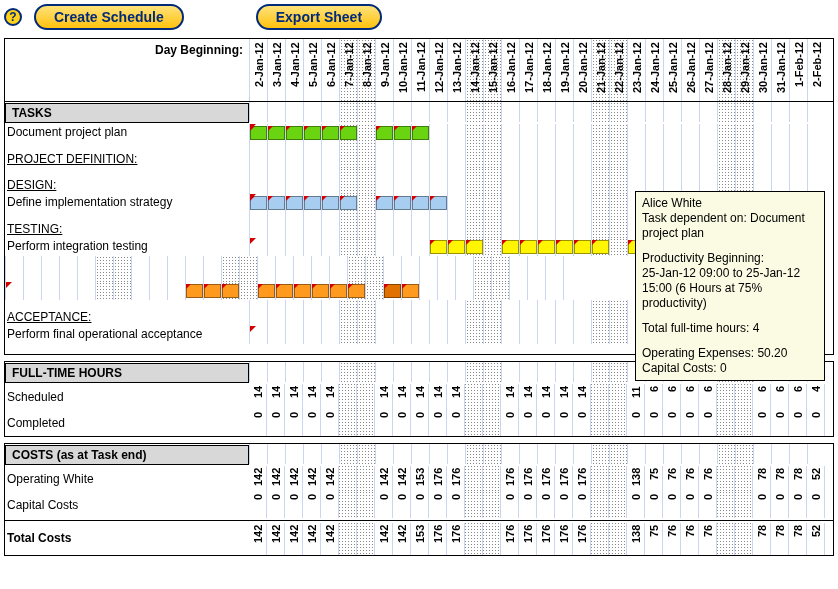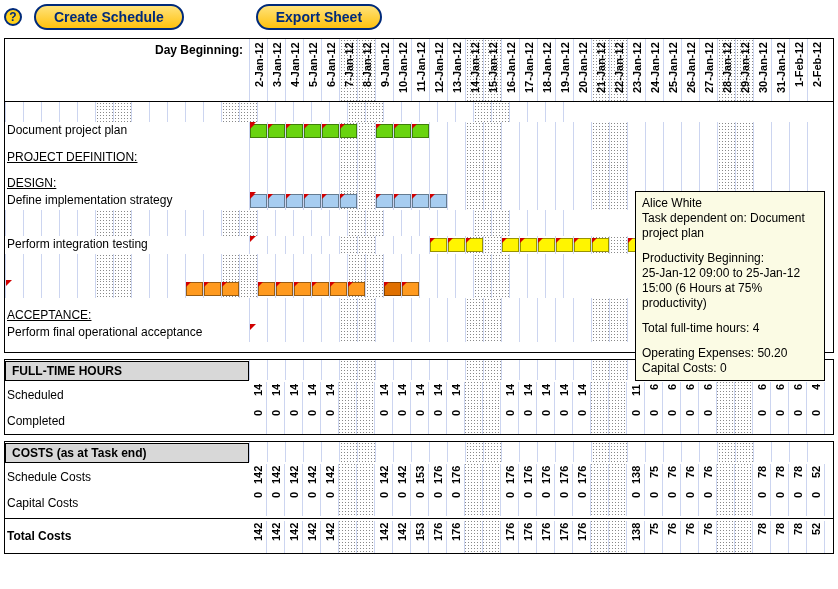--- a/index.html
+++ b/index.html
@@ -297,6 +297,7 @@
   </div>
 
   <div class="task-row">
+    <div class="section-hdr">TASKS</div>
     <div class="cells">
         <div class="body-cell" style="height: 20px;"></div>
         <div class="body-cell" style="height: 20px;"></div>

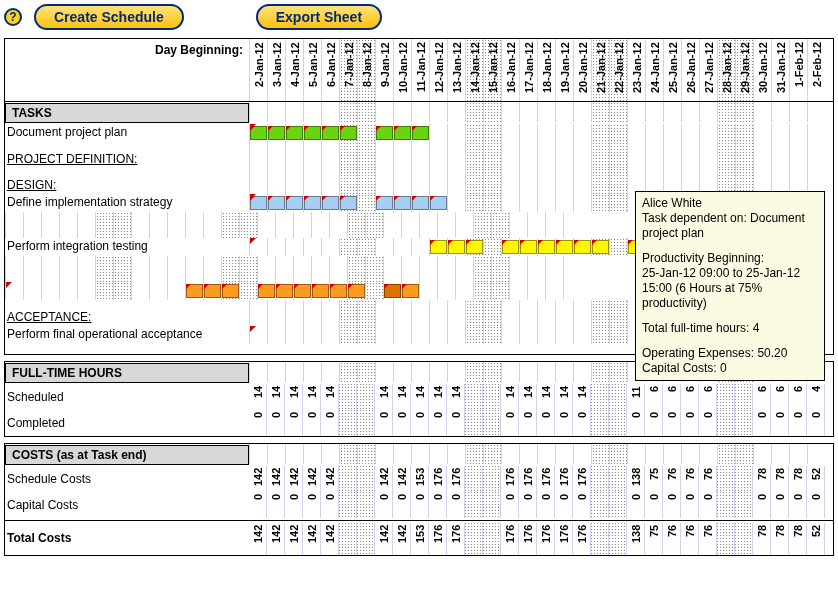--- a/index.html
+++ b/index.html
@@ -562,6 +562,7 @@
         </div>
       </div>
       <div class="task-row">
+        <div class="task-group">TESTING:</div>
         <div class="cells">
           <div class="body-cell" style="height: 26px;"></div>
           <div class="body-cell" style="height: 26px;"></div>

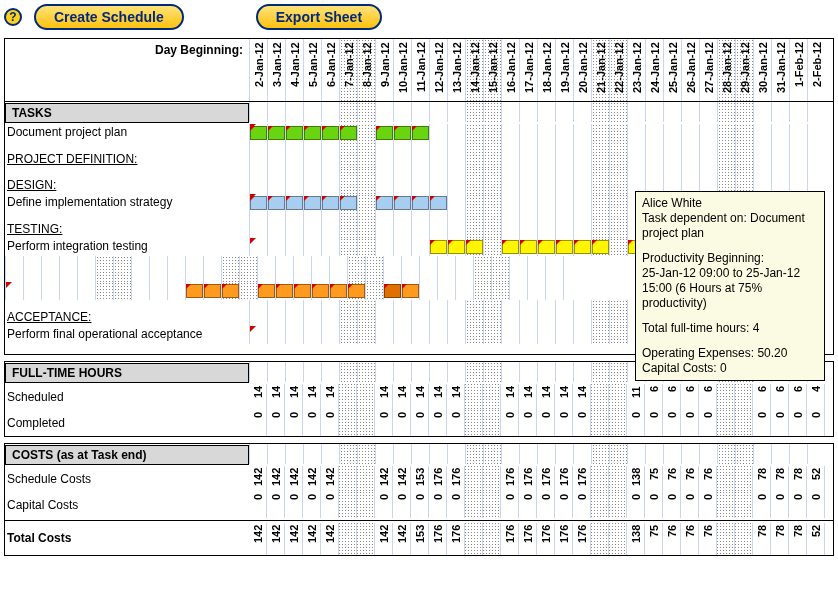--- a/index.html
+++ b/index.html
@@ -1090,7 +1090,7 @@
       </div>
   </div>
   <div class="num-row">
-    <div class="task-label">Schedule Costs</div>
+    <div class="task-label">Operating White</div>
     <div class="cells">
         <div class="num-cell">142</div>
         <div class="num-cell">142</div>

